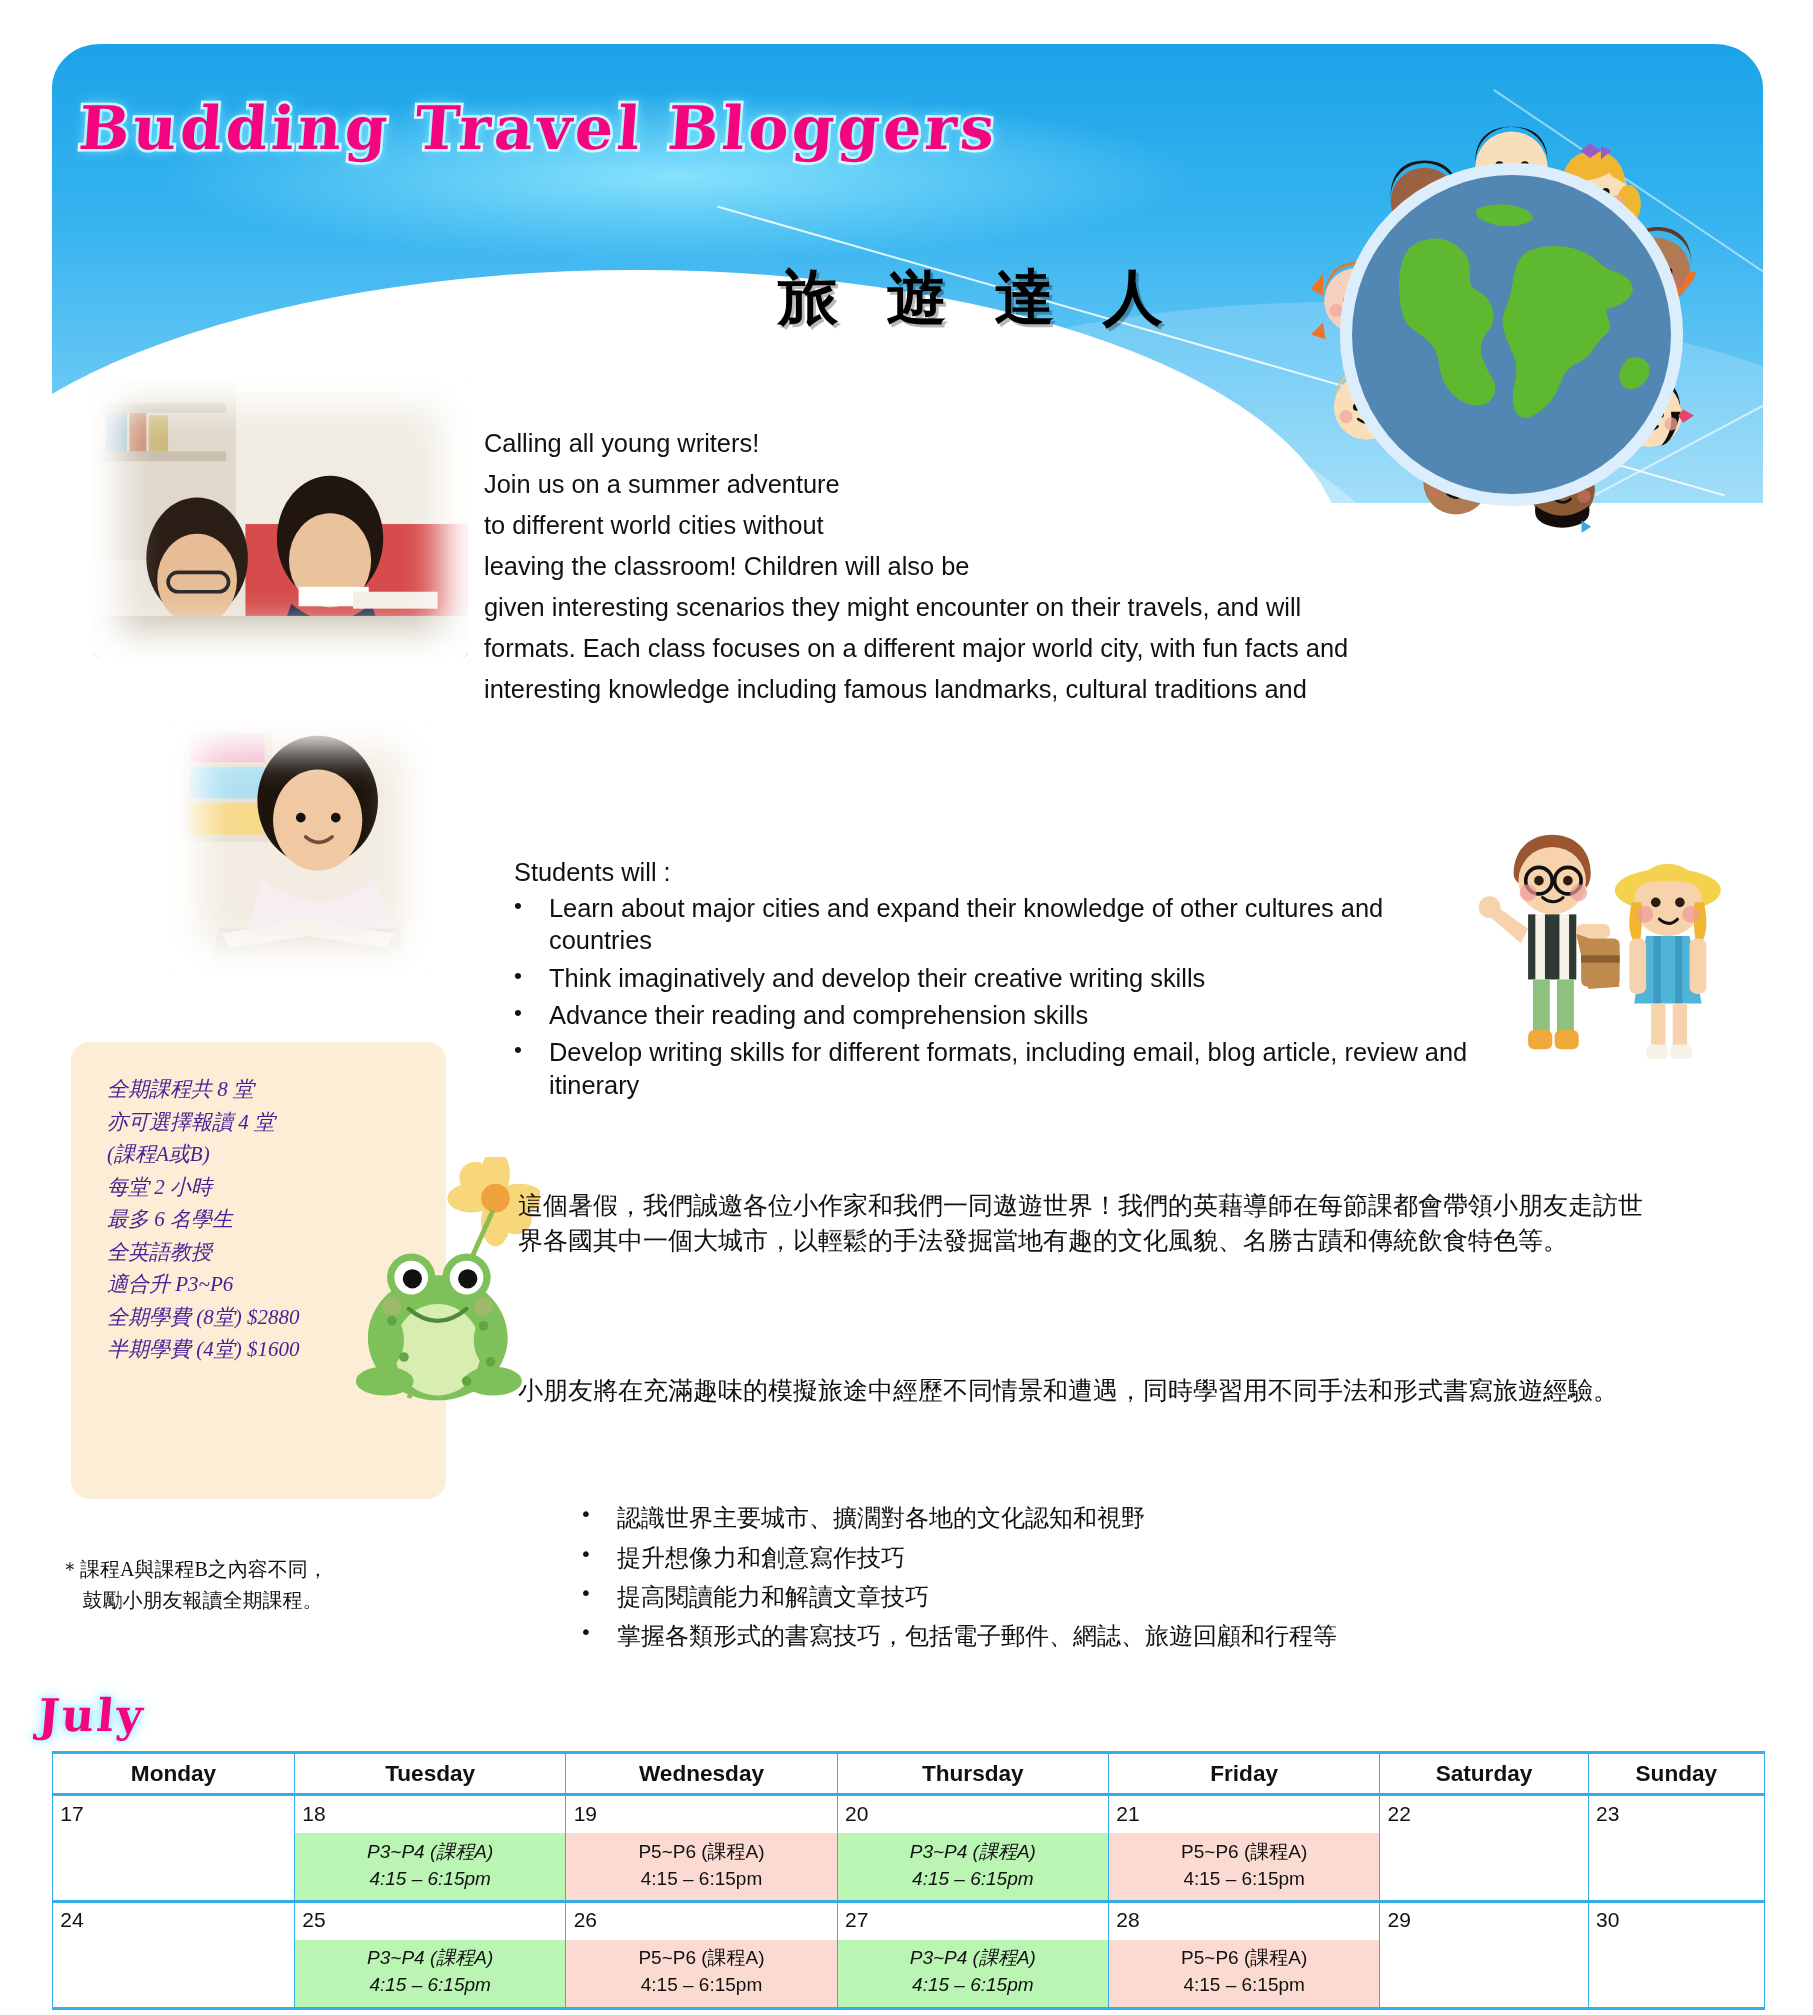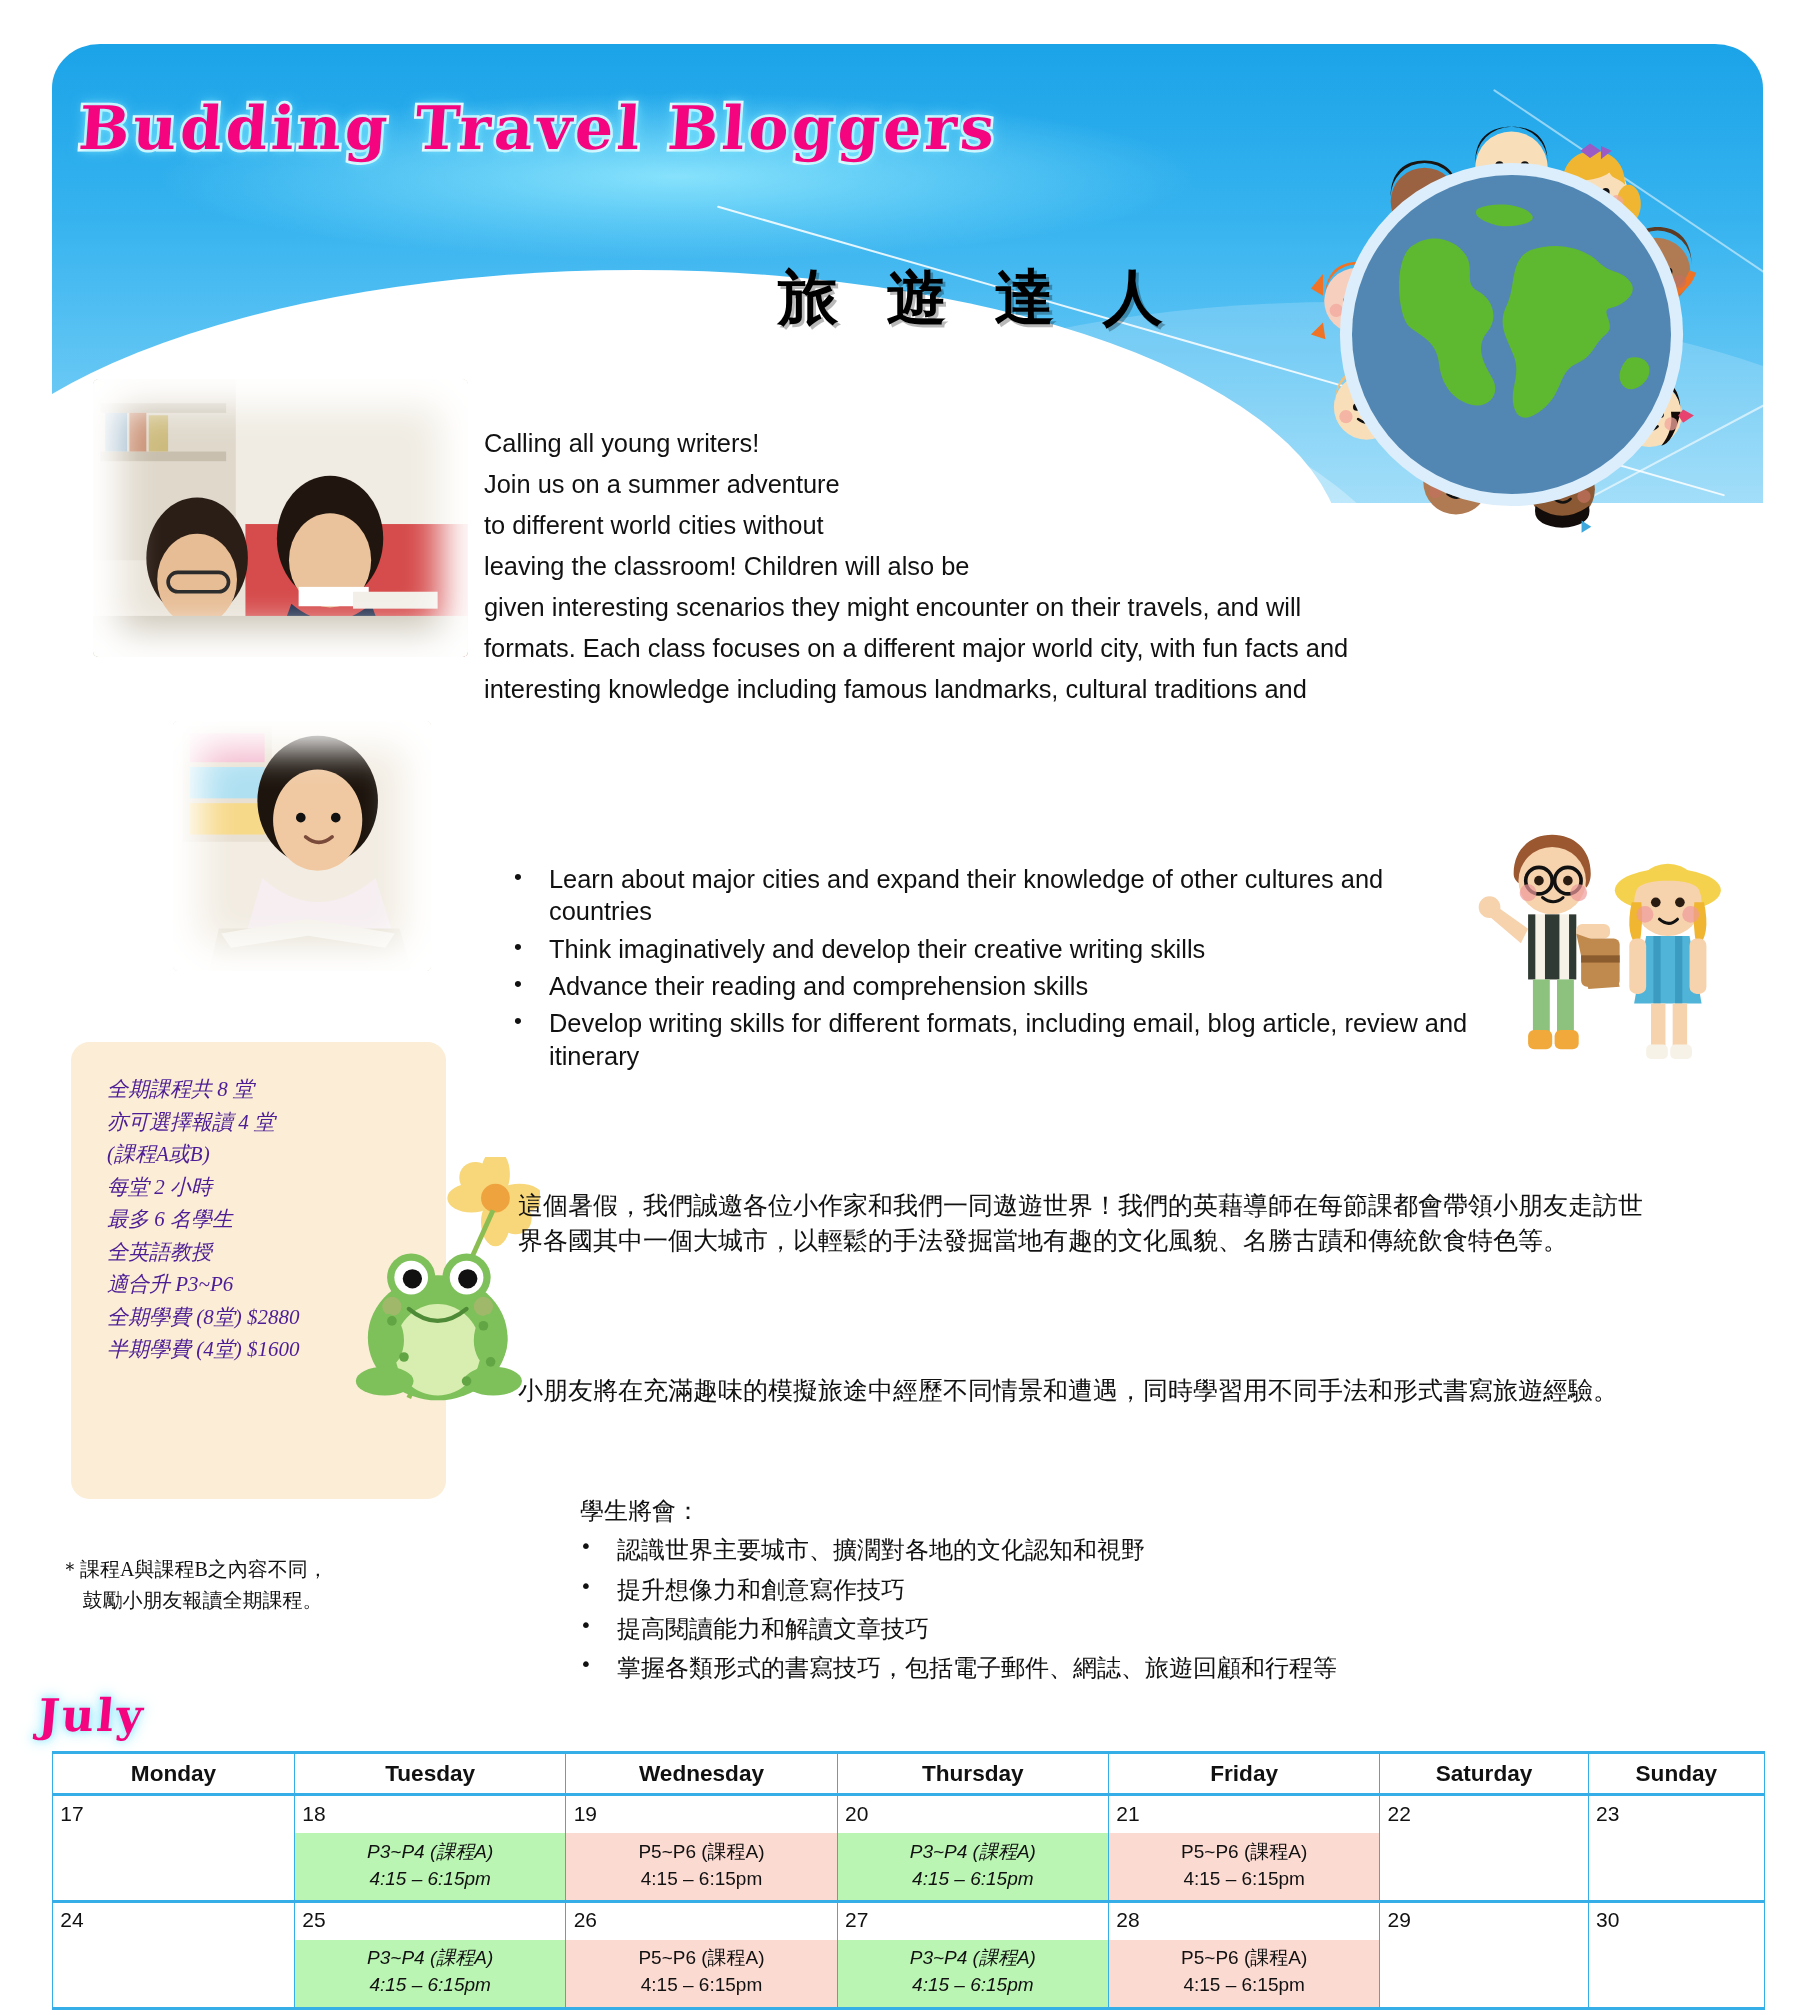--- a/index.html
+++ b/index.html
@@ -368,6 +368,7 @@
 </div>
 
 <div class="students-block">
+  <div class="students-title">Students will :</div>
   <div class="bul">
     <span class="dot">•</span>
     <span class="txt">Learn about major cities and expand their knowledge of other cultures and countries</span>

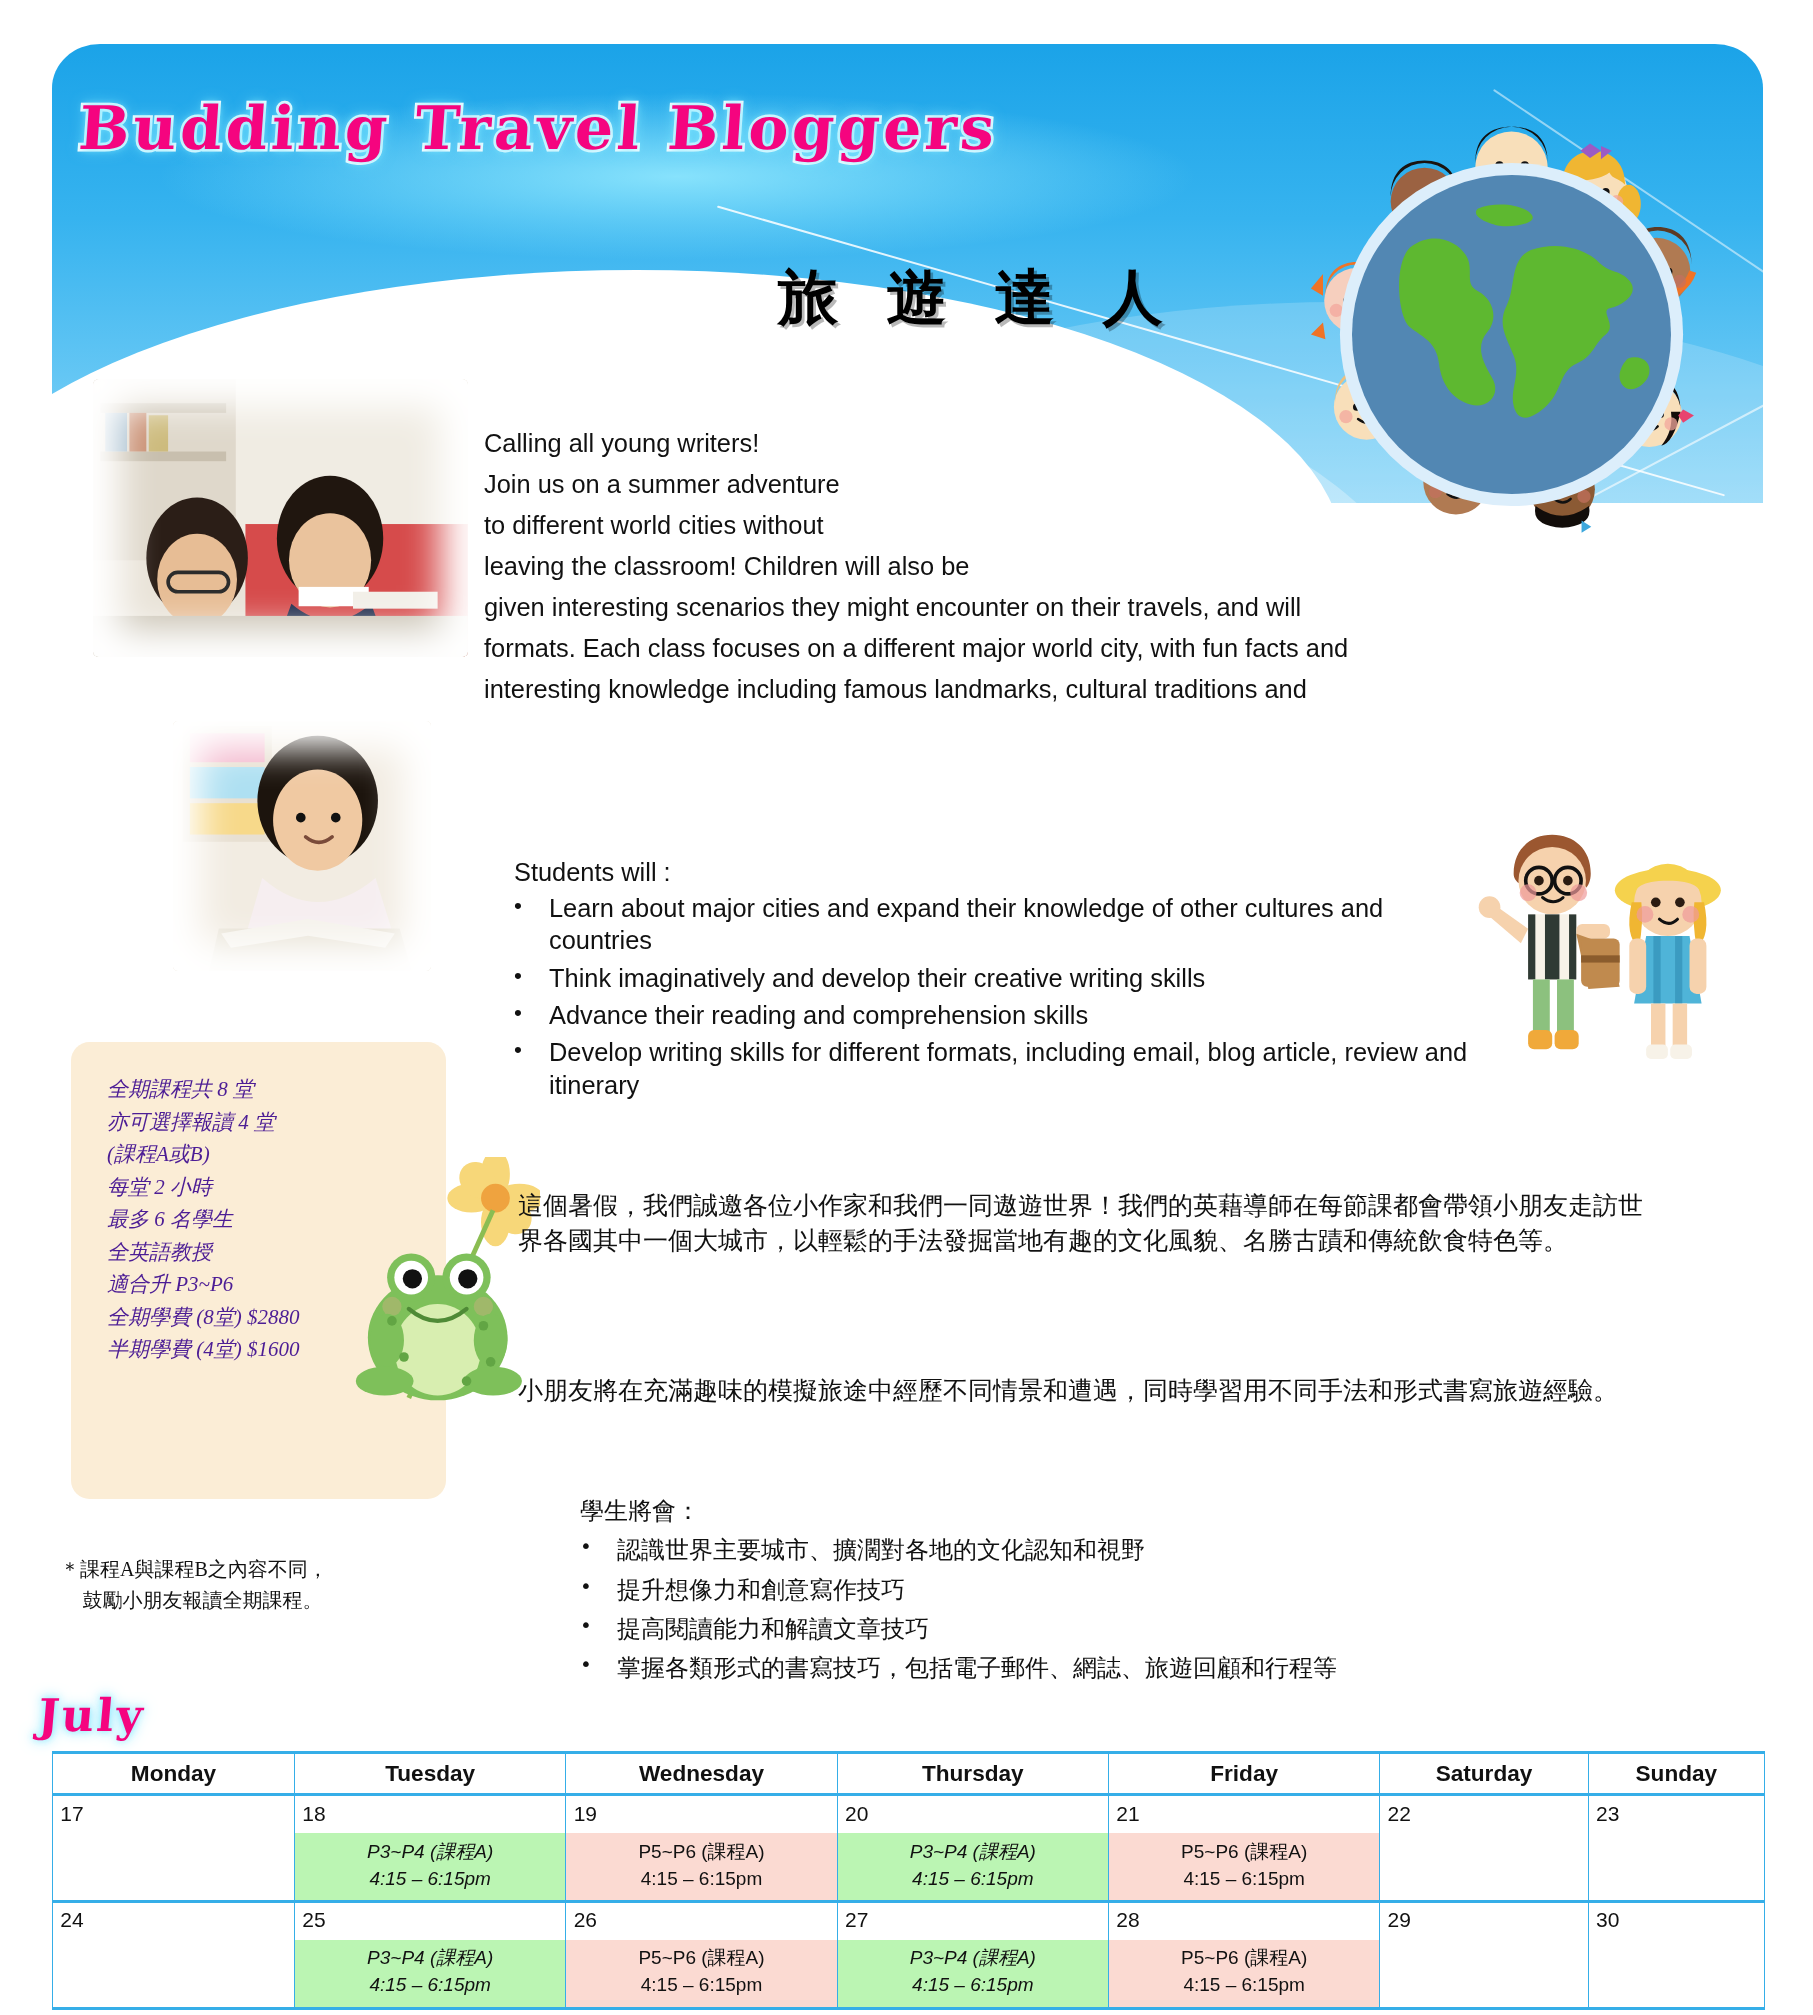--- a/index.html
+++ b/index.html
@@ -503,7 +503,6 @@
 <div class="cn-para" id="cn-para-2">小朋友將在充滿趣味的模擬旅途中經歷不同情景和遭遇，同時學習用不同手法和形式書寫旅遊經驗。</div>
 
 <div class="cn-students">
-  <div class="hd">學生將會：</div>
   <div class="cn-bul">
     <span class="dot">•</span>
     <span>認識世界主要城市、擴濶對各地的文化認知和視野</span>

